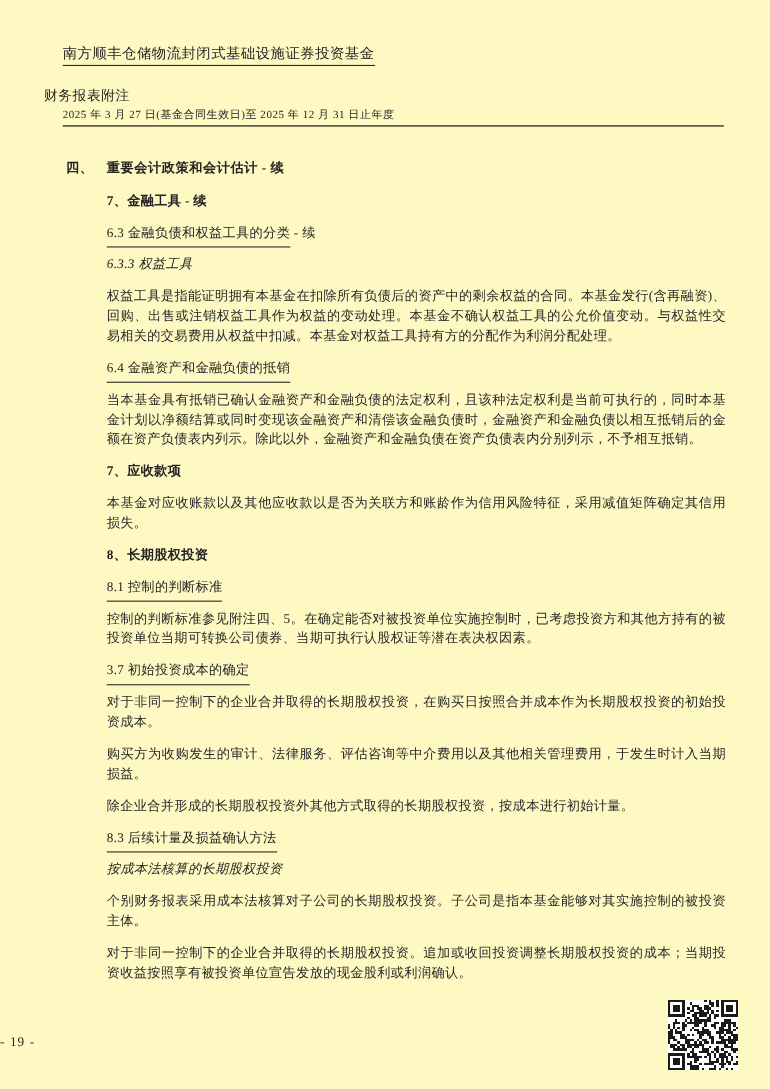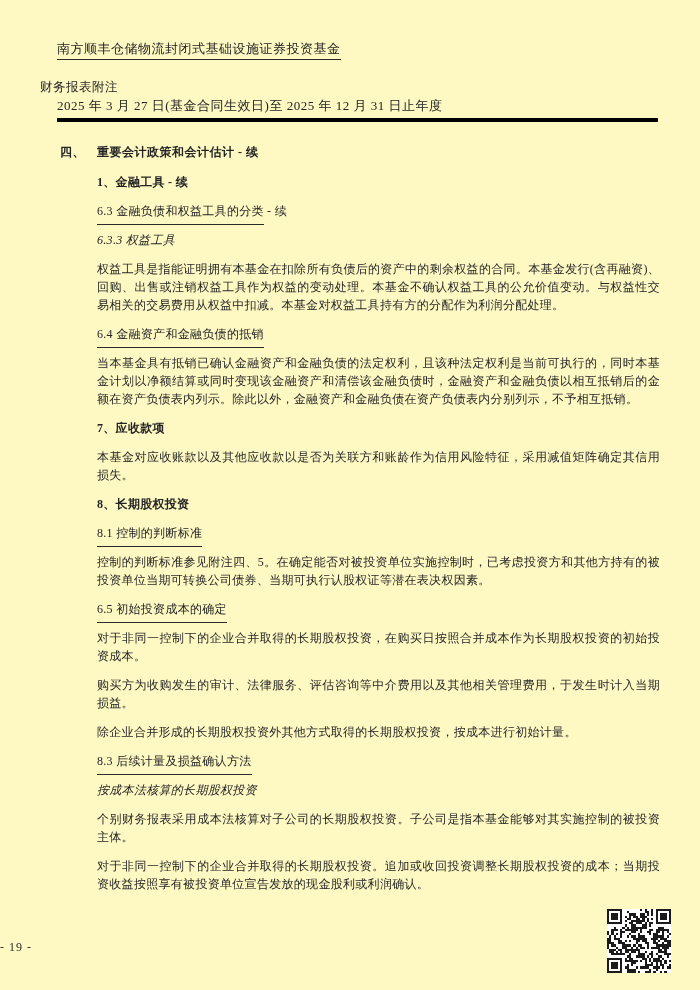--- a/index.html
+++ b/index.html
@@ -26,8 +26,8 @@
   .date-row{
     position:absolute;left:57px;top:97px;
     width:601px;
-    font-size:13px;letter-spacing:.5px;
-    border-bottom:4px solid #000000;
+    font-size:10px;letter-spacing:.5px;
+    border-bottom:1px solid #000000;
     padding-bottom:3px;
   }
   

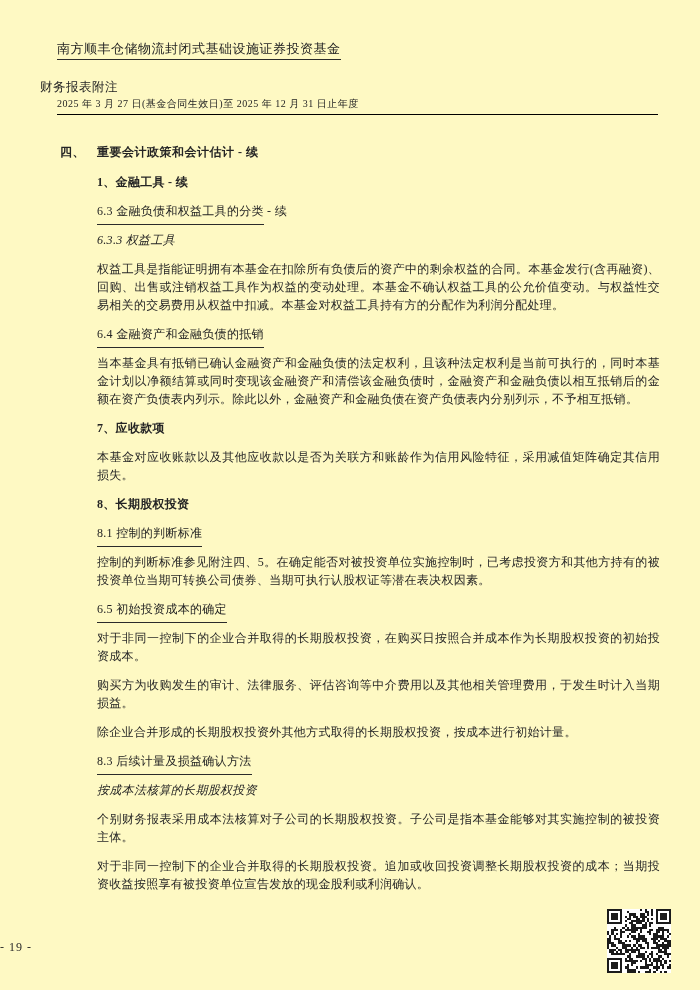--- a/index.html
+++ b/index.html
@@ -73,7 +73,7 @@
       <span>重要会计政策和会计估计 - 续</span>
     </div>
 
-    <div class="blk h2"><span>1、金融工具</span><span> - 续</span></div>
+    <div class="blk h2"><span>7、金融工具</span><span> - 续</span></div>
 
     <div class="blk h3"><span class="u">6.3 金融负债和权益工具的分类</span><span> - 续</span></div>
 

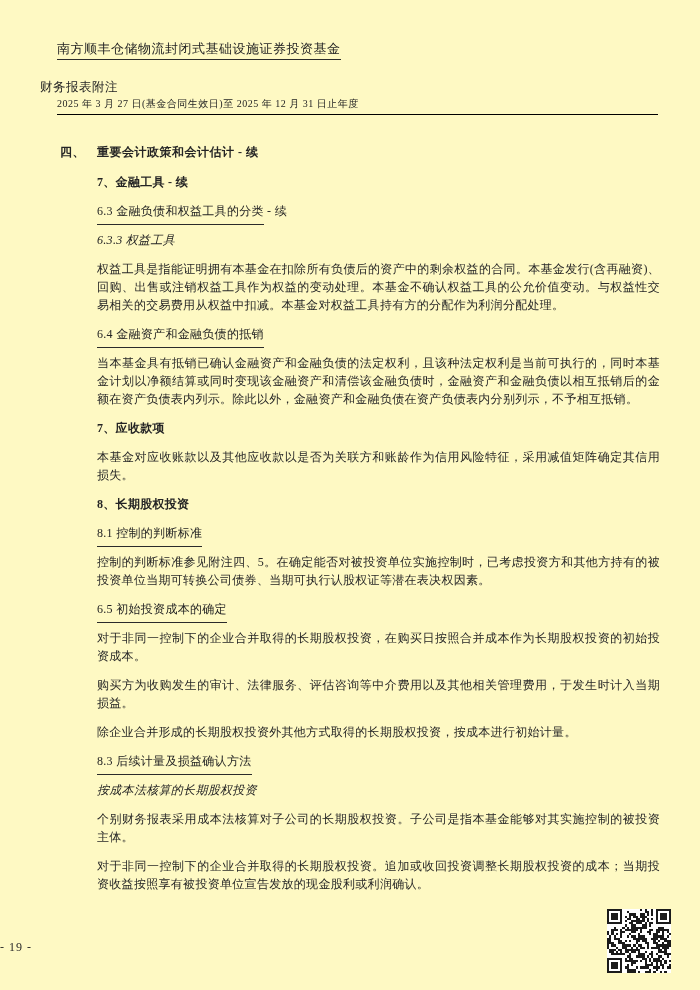--- a/index.html
+++ b/index.html
@@ -95,7 +95,7 @@
 
     <div class="blk p">控制的判断标准参见附注四、5。在确定能否对被投资单位实施控制时，已考虑投资方和其他方持有的被投资单位当期可转换公司债券、当期可执行认股权证等潜在表决权因素。</div>
 
-    <div class="blk h3"><span class="u">6.5 初始投资成本的确定</span></div>
+    <div class="blk h3"><span class="u">3.7 初始投资成本的确定</span></div>
 
     <div class="blk p">对于非同一控制下的企业合并取得的长期股权投资，在购买日按照合并成本作为长期股权投资的初始投资成本。</div>
 

